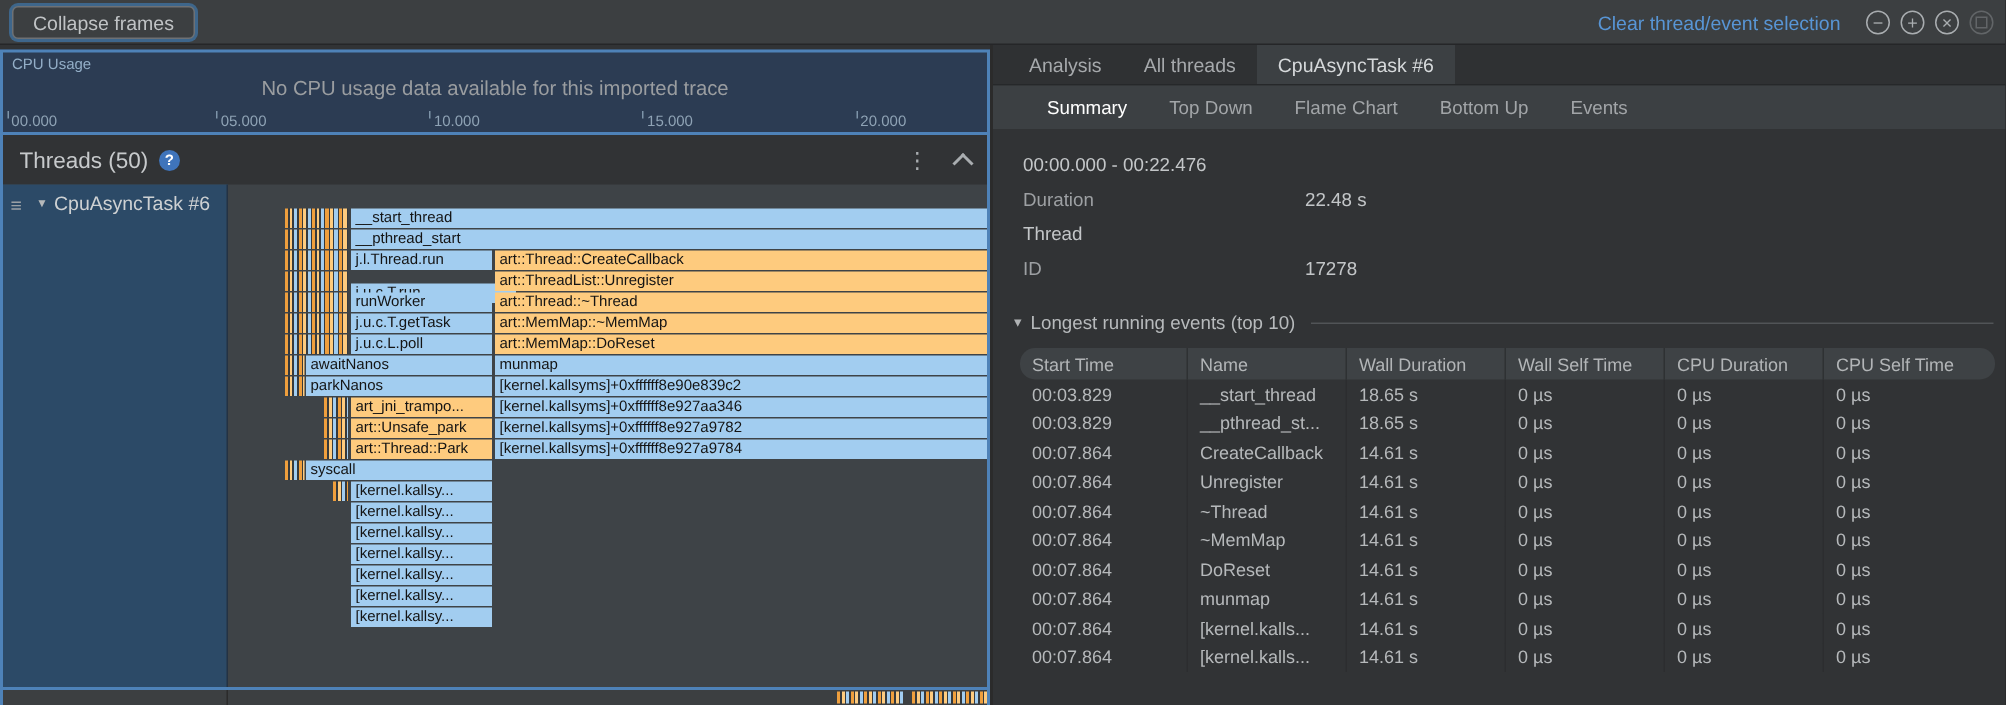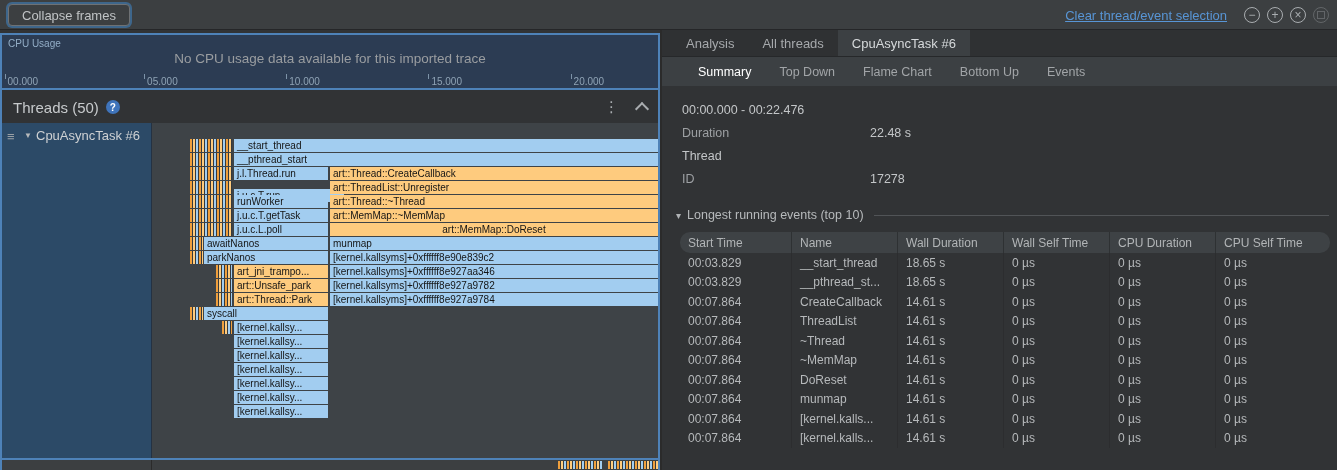--- a/index.html
+++ b/index.html
@@ -13,7 +13,7 @@
     color:#c0c3c5;border:1px solid #6e7174;border-radius:4px;box-shadow:0 0 0 2px rgba(64,134,201,.55);
     font-size:13px;font-family:inherit;}
   .tb-right{position:absolute;right:8px;top:0;height:30px;display:flex;align-items:center;gap:7px;}
-  .link{color:#5895d5;font-size:13px;margin-right:10px;cursor:pointer;text-decoration:underline;}
+  .link{color:#5895d5;font-size:13px;margin-right:10px;cursor:pointer;}
   .cicon{width:16px;height:16px;border:1.5px solid #a9adb0;border-radius:50%;color:#a9adb0;
     display:flex;align-items:center;justify-content:center;font-size:12px;line-height:12px;box-sizing:border-box;}
   .cicon.disabled{opacity:.35;}

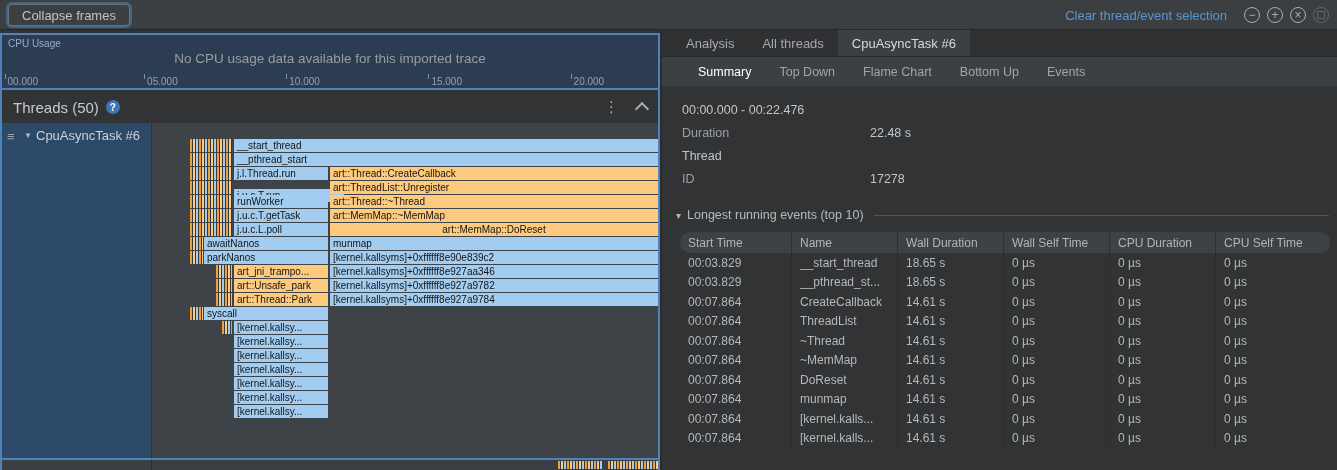--- a/index.html
+++ b/index.html
@@ -172,7 +172,7 @@
         <div class="seg o" style="top: 86px; left: 178px; width: 328px;">art::MemMap::~MemMap</div>
         <div class="seg s" style="top: 100px; left: 38px; width: 42px;"></div>
         <div class="seg b" style="top: 100px; left: 82px; width: 94px;">j.u.c.L.poll</div>
-        <div class="seg o" style="top: 100px; left: 178px; width: 328px; text-align: center;">art::MemMap::DoReset</div>
+        <div class="seg o" style="top: 100px; left: 178px; width: 328px;">art::MemMap::DoReset</div>
         <div class="seg s" style="top: 114px; left: 38px; width: 13px;"></div>
         <div class="seg b" style="top: 114px; left: 52px; width: 124px;">awaitNanos</div>
         <div class="seg b" style="top: 114px; left: 178px; width: 328px;">munmap</div>

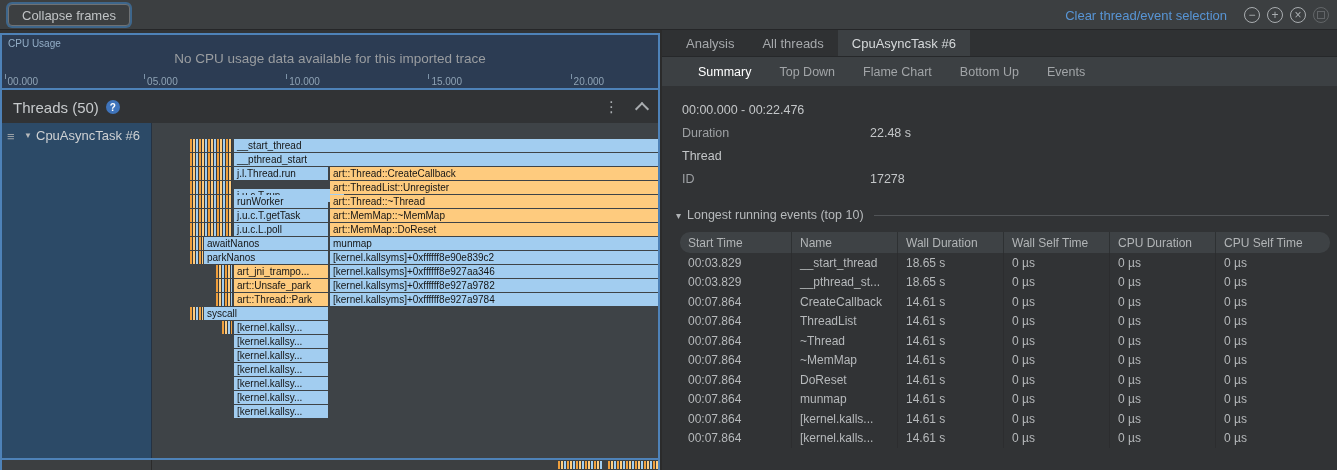--- a/index.html
+++ b/index.html
@@ -285,7 +285,7 @@
         </div>
         <div class="trow">
           <div class="cell c0">00:07.864</div>
-          <div class="cell c1">ThreadList</div>
+          <div class="cell c1">Unregister</div>
           <div class="cell c2">14.61 s</div>
           <div class="cell c3">0 µs</div>
           <div class="cell c4">0 µs</div>

